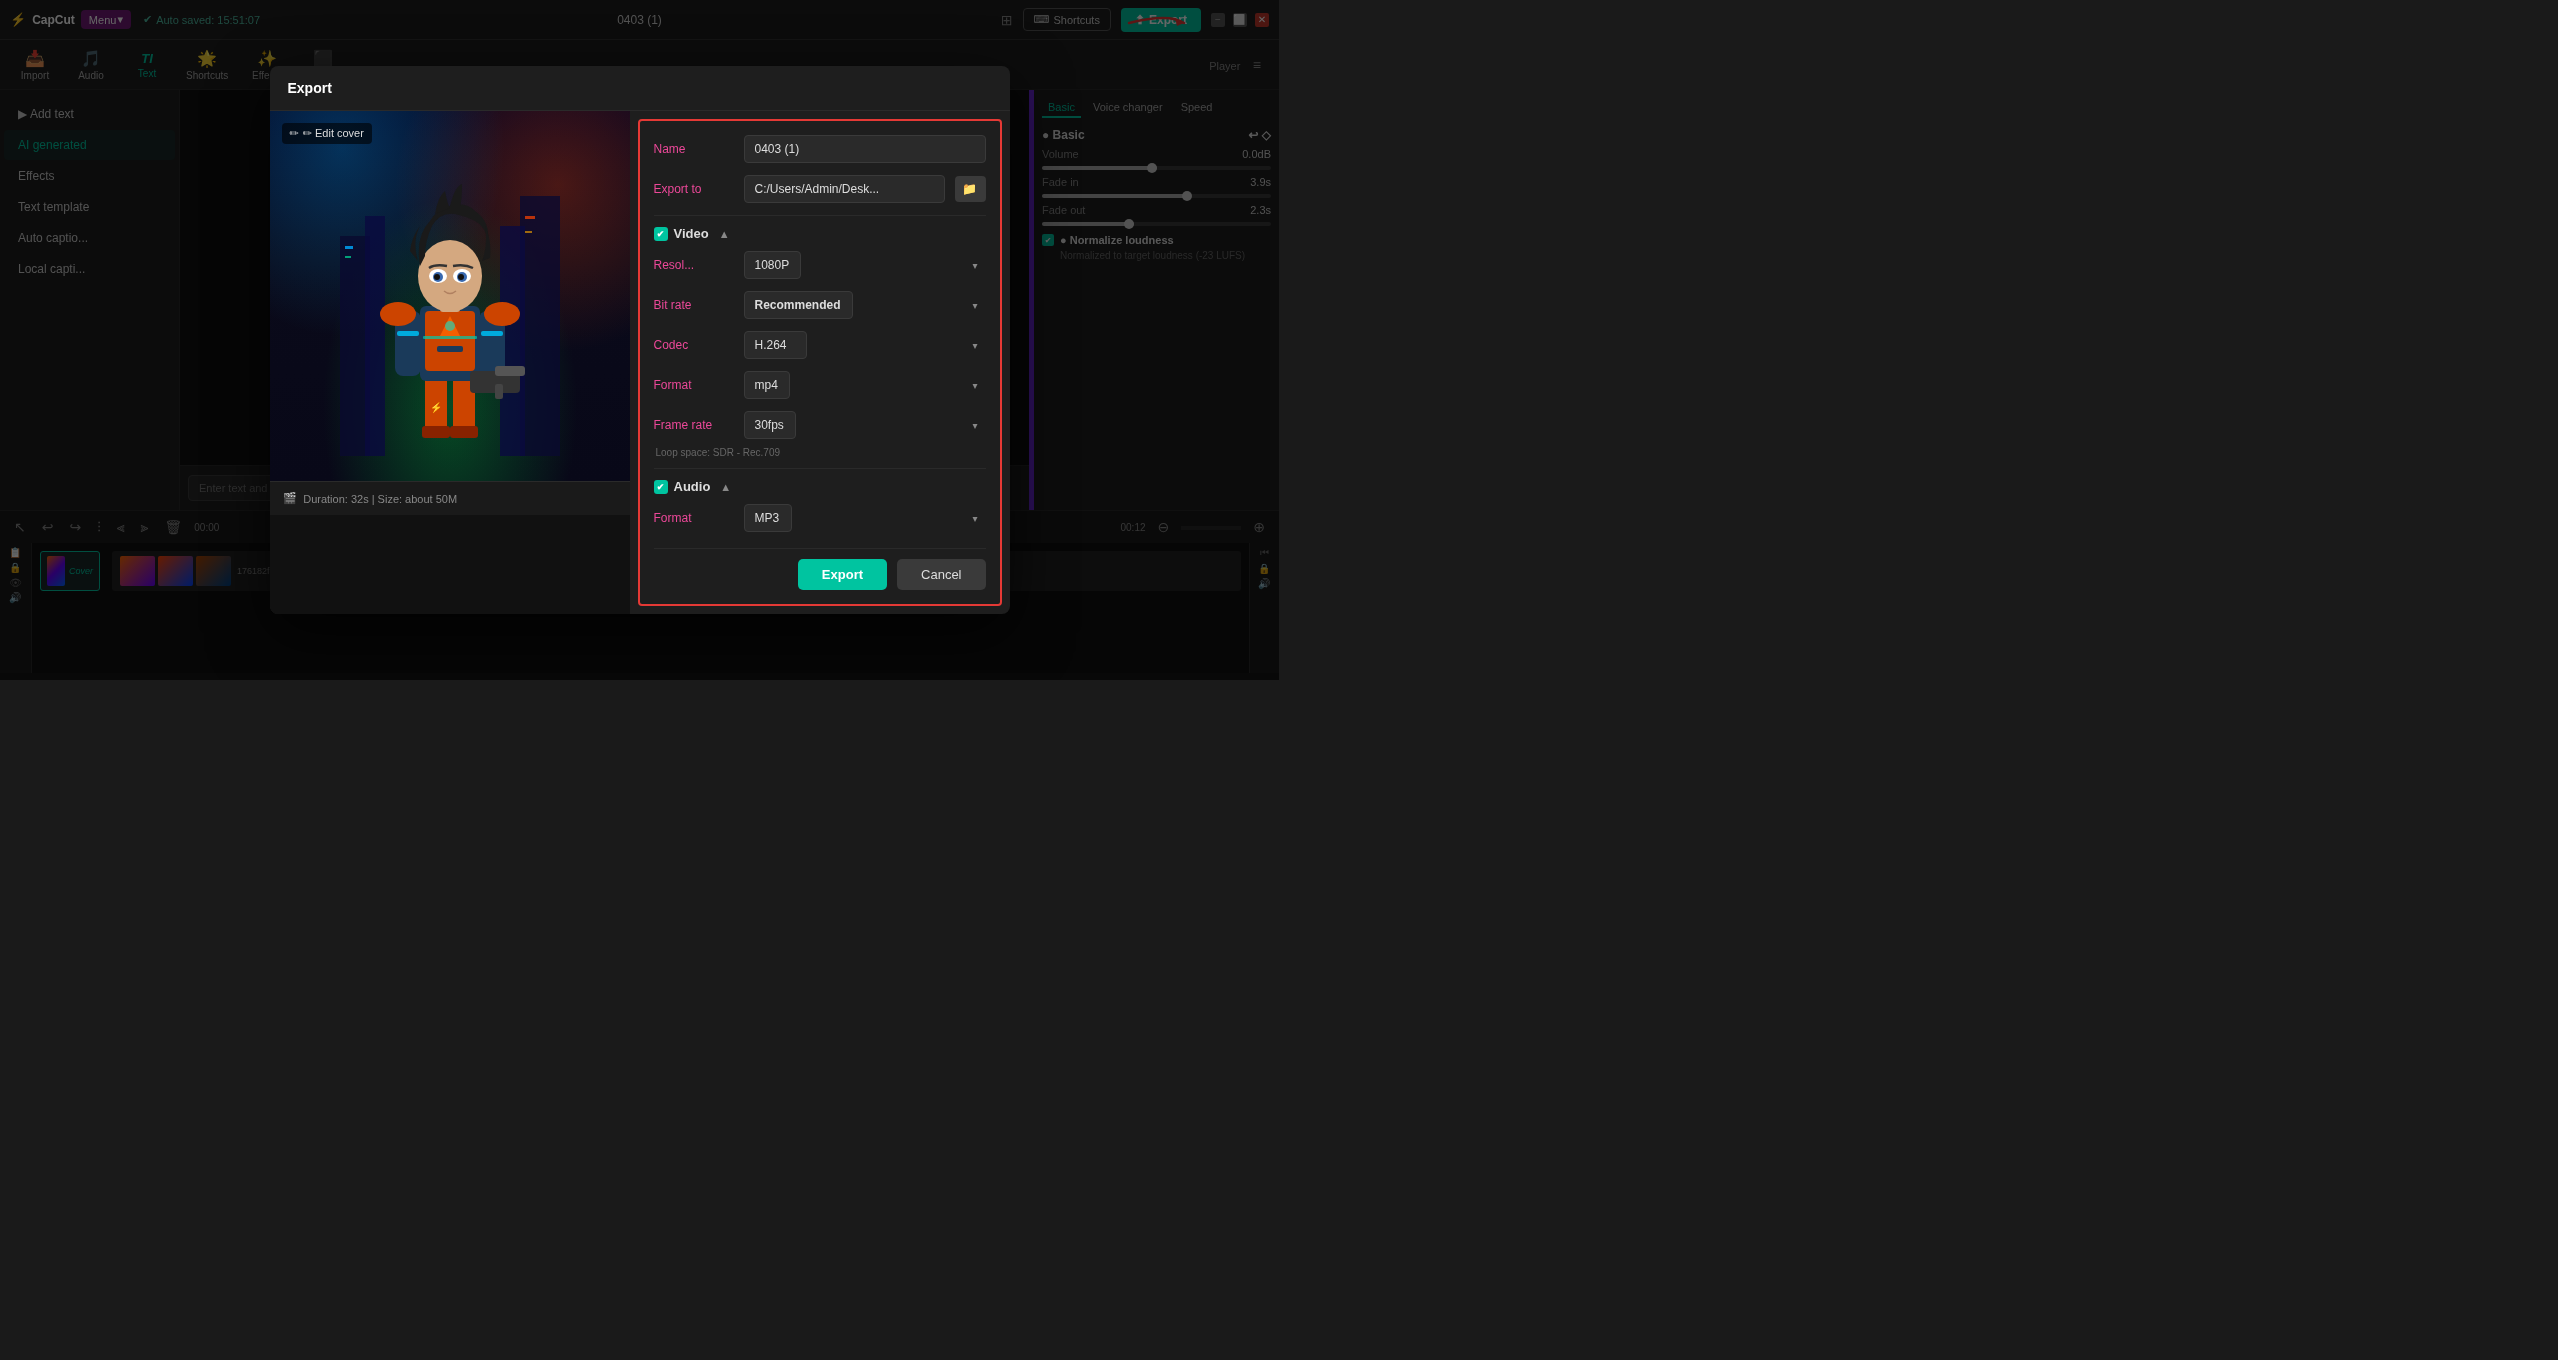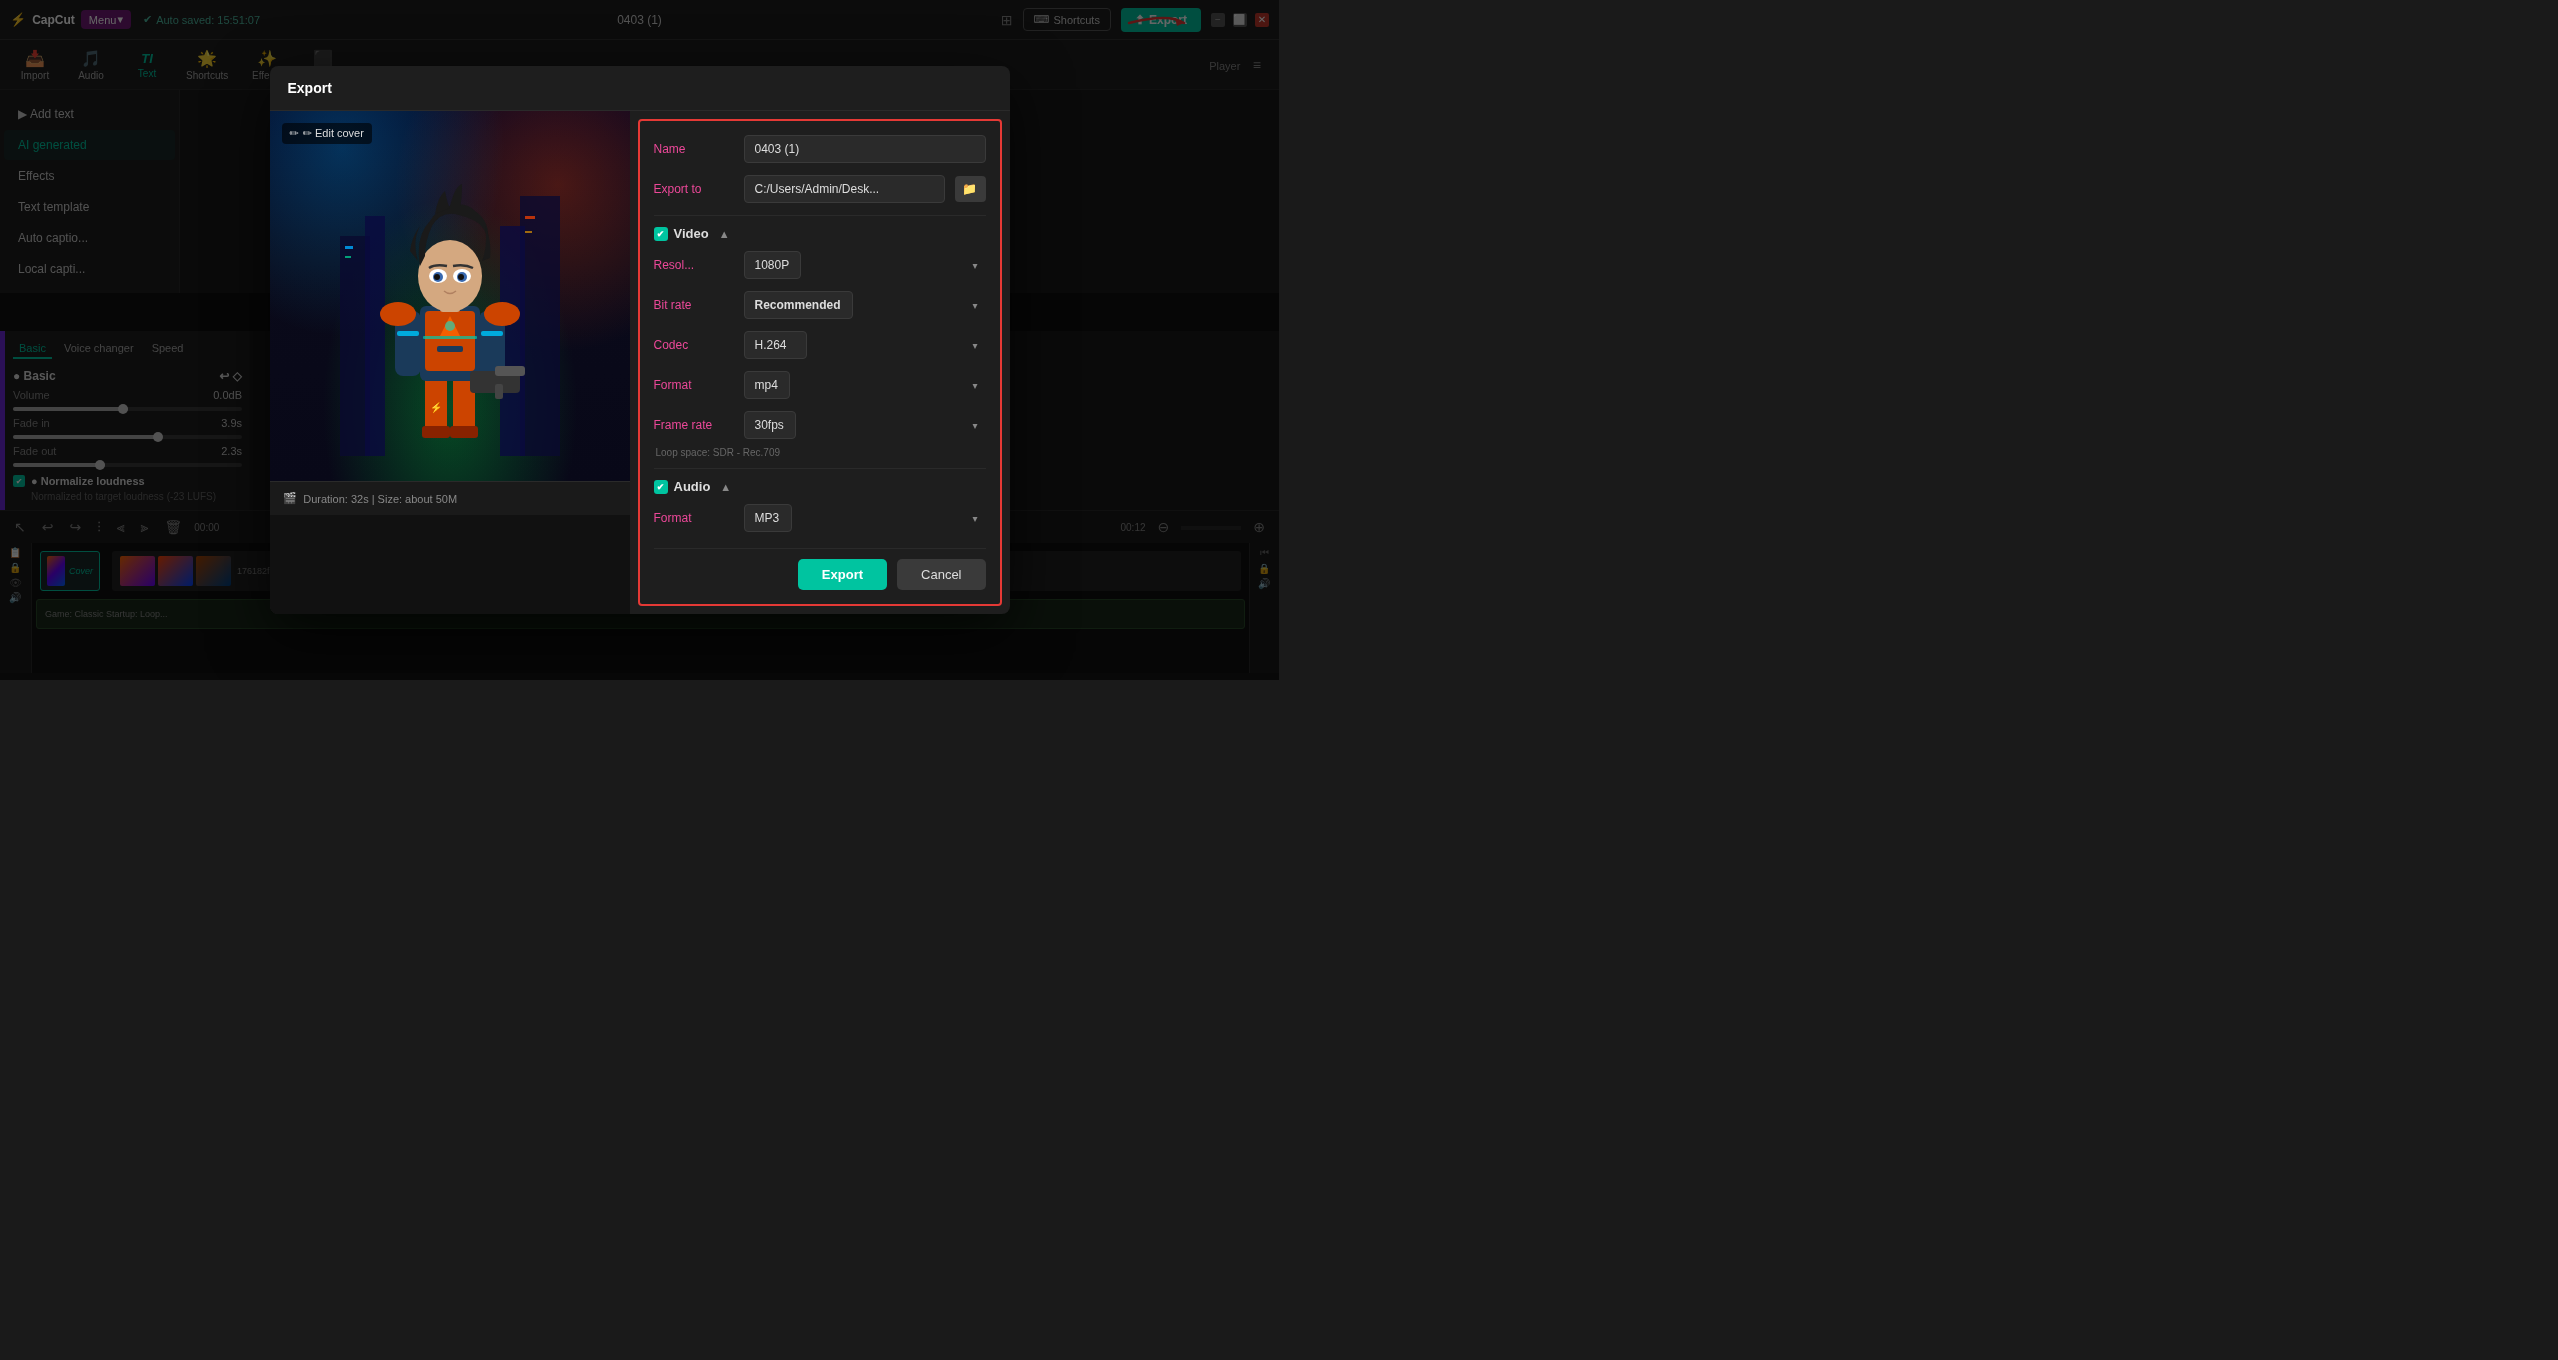--- a/index.html
+++ b/index.html
@@ -139,7 +139,6 @@
     .main-layout {
       display: flex;
       height: calc(680px - 90px - 170px);
-      flex-direction: column;
     }
 
     

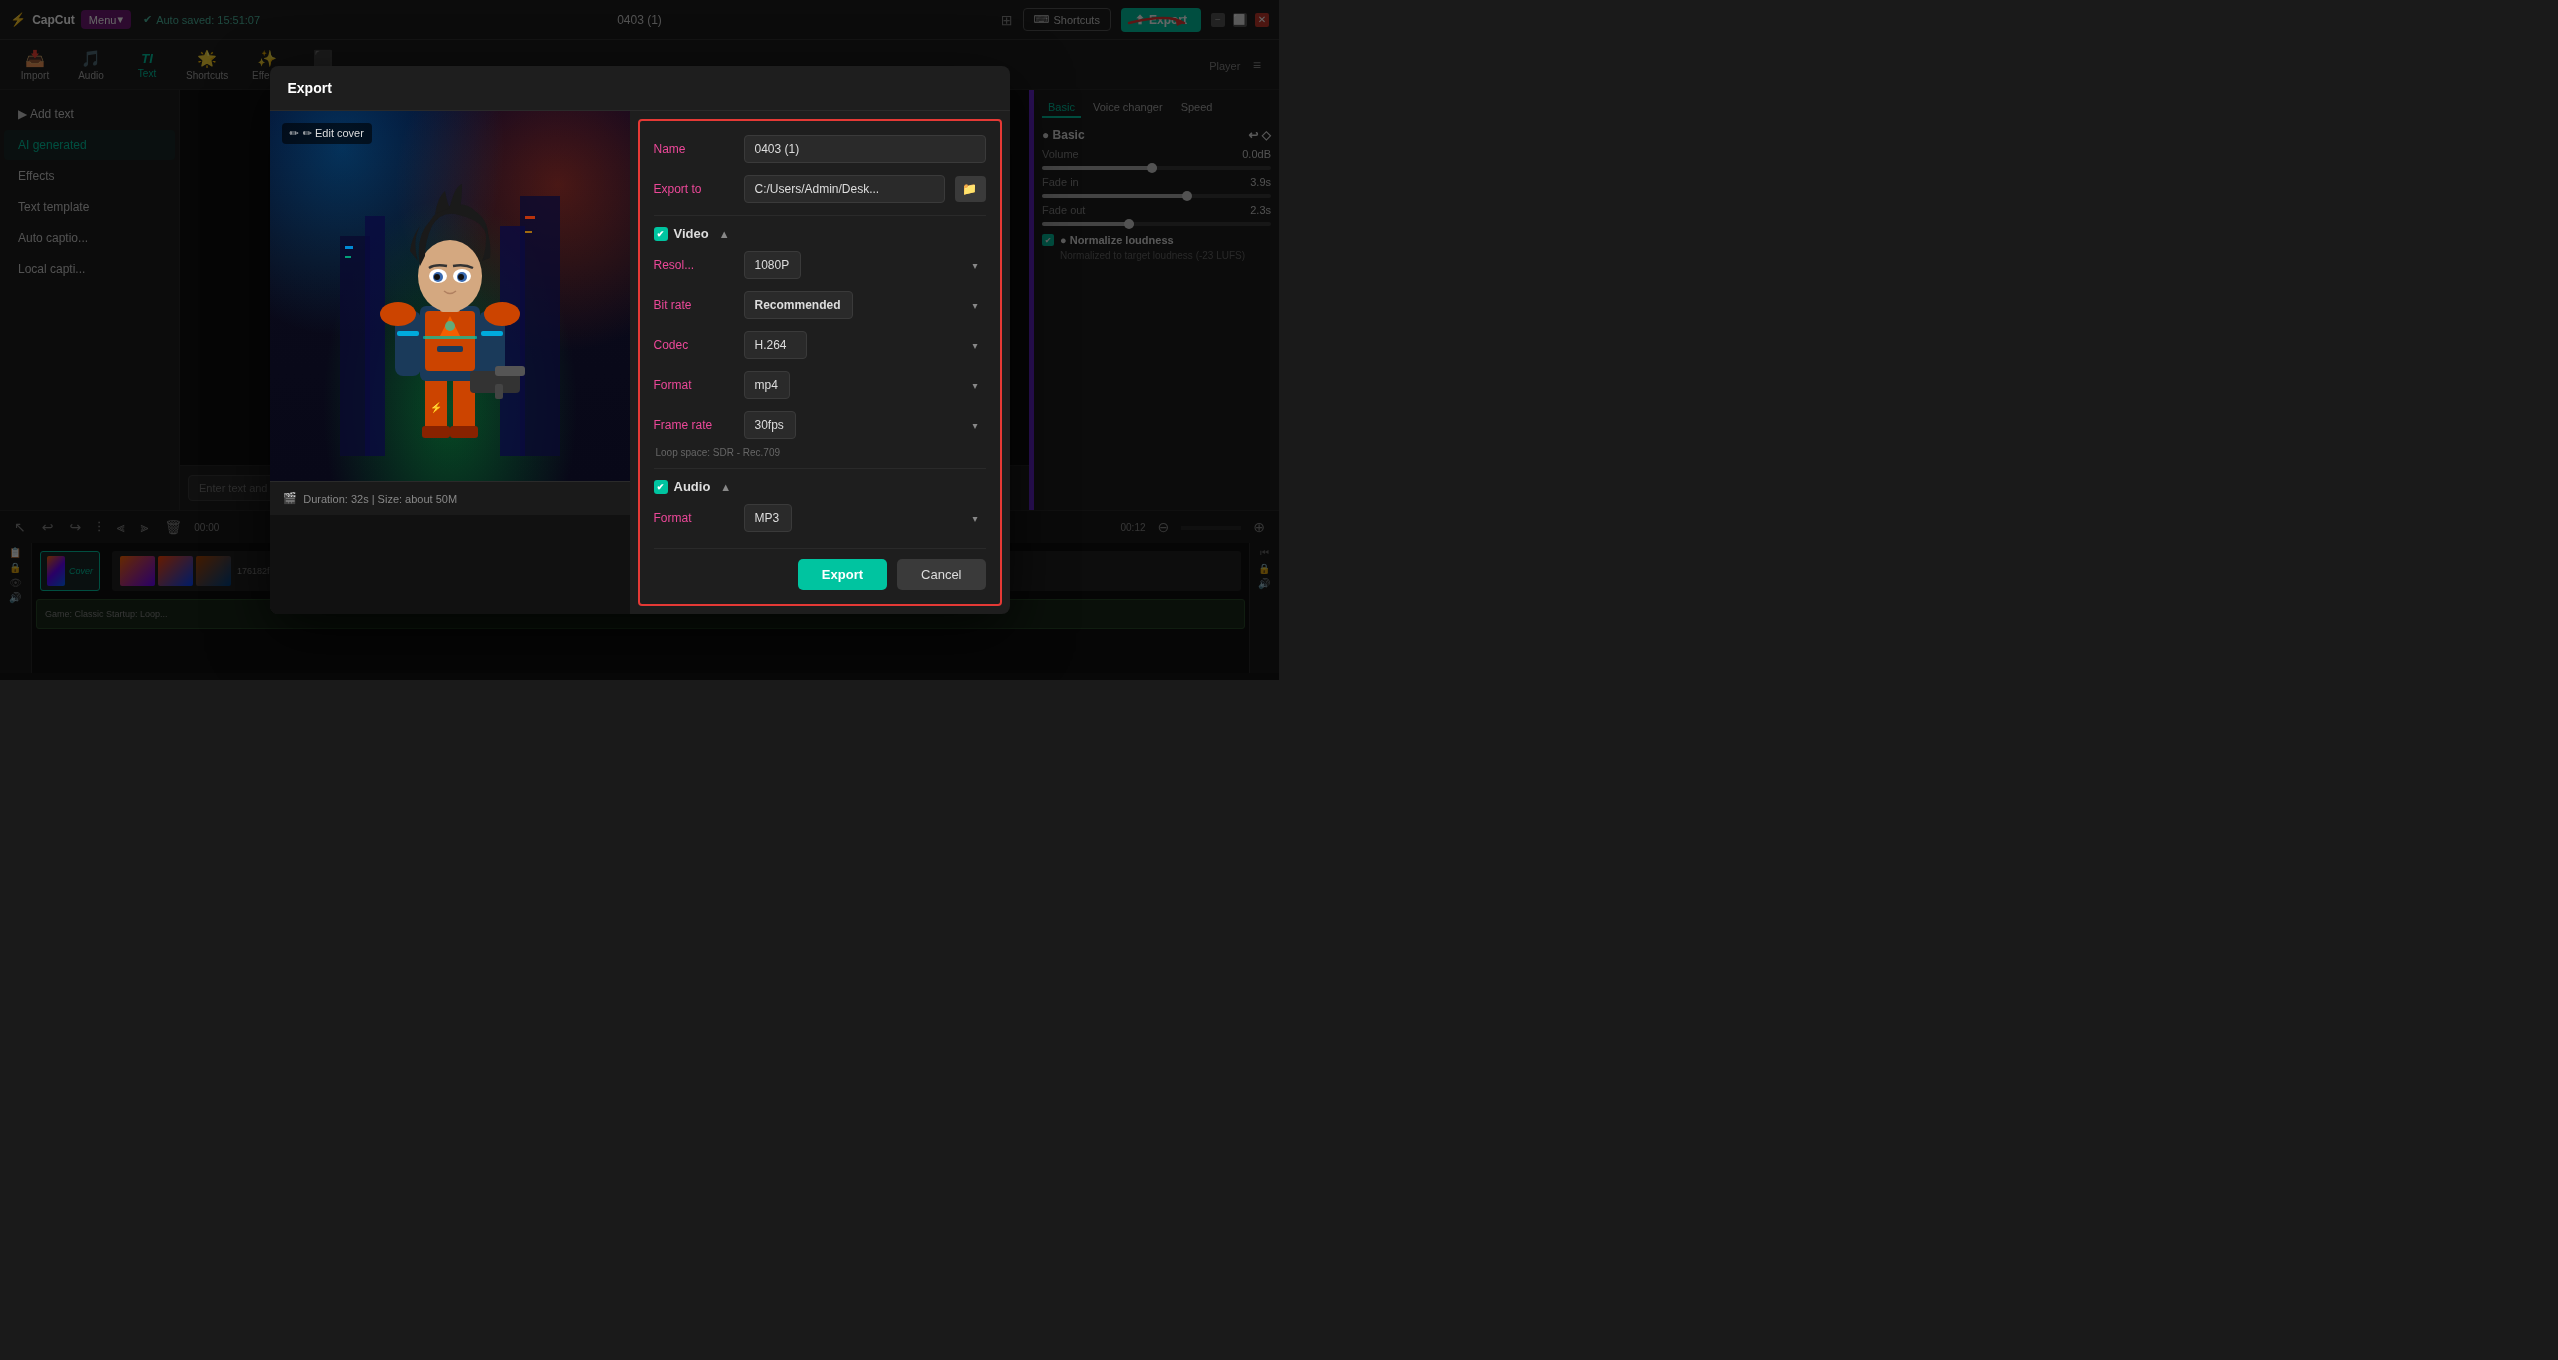--- a/index.html
+++ b/index.html
@@ -815,9 +815,6 @@
           <span style="font-size:9px; color:#888;">176182f7a93b7ca0a528369...</span>
         </div>
       </div>
-      <div class="audio-track">
-        <span>Game: Classic Startup: Loop...</span>
-      </div>
     </div>
     <div style="width:30px; background:#1a1a1a; display:flex; flex-direction:column; gap:4px; padding:4px 2px; align-items:center; border-left:1px solid #2a2a2a;">
       <span style="font-size:10px; color:#666;">⏮</span>

